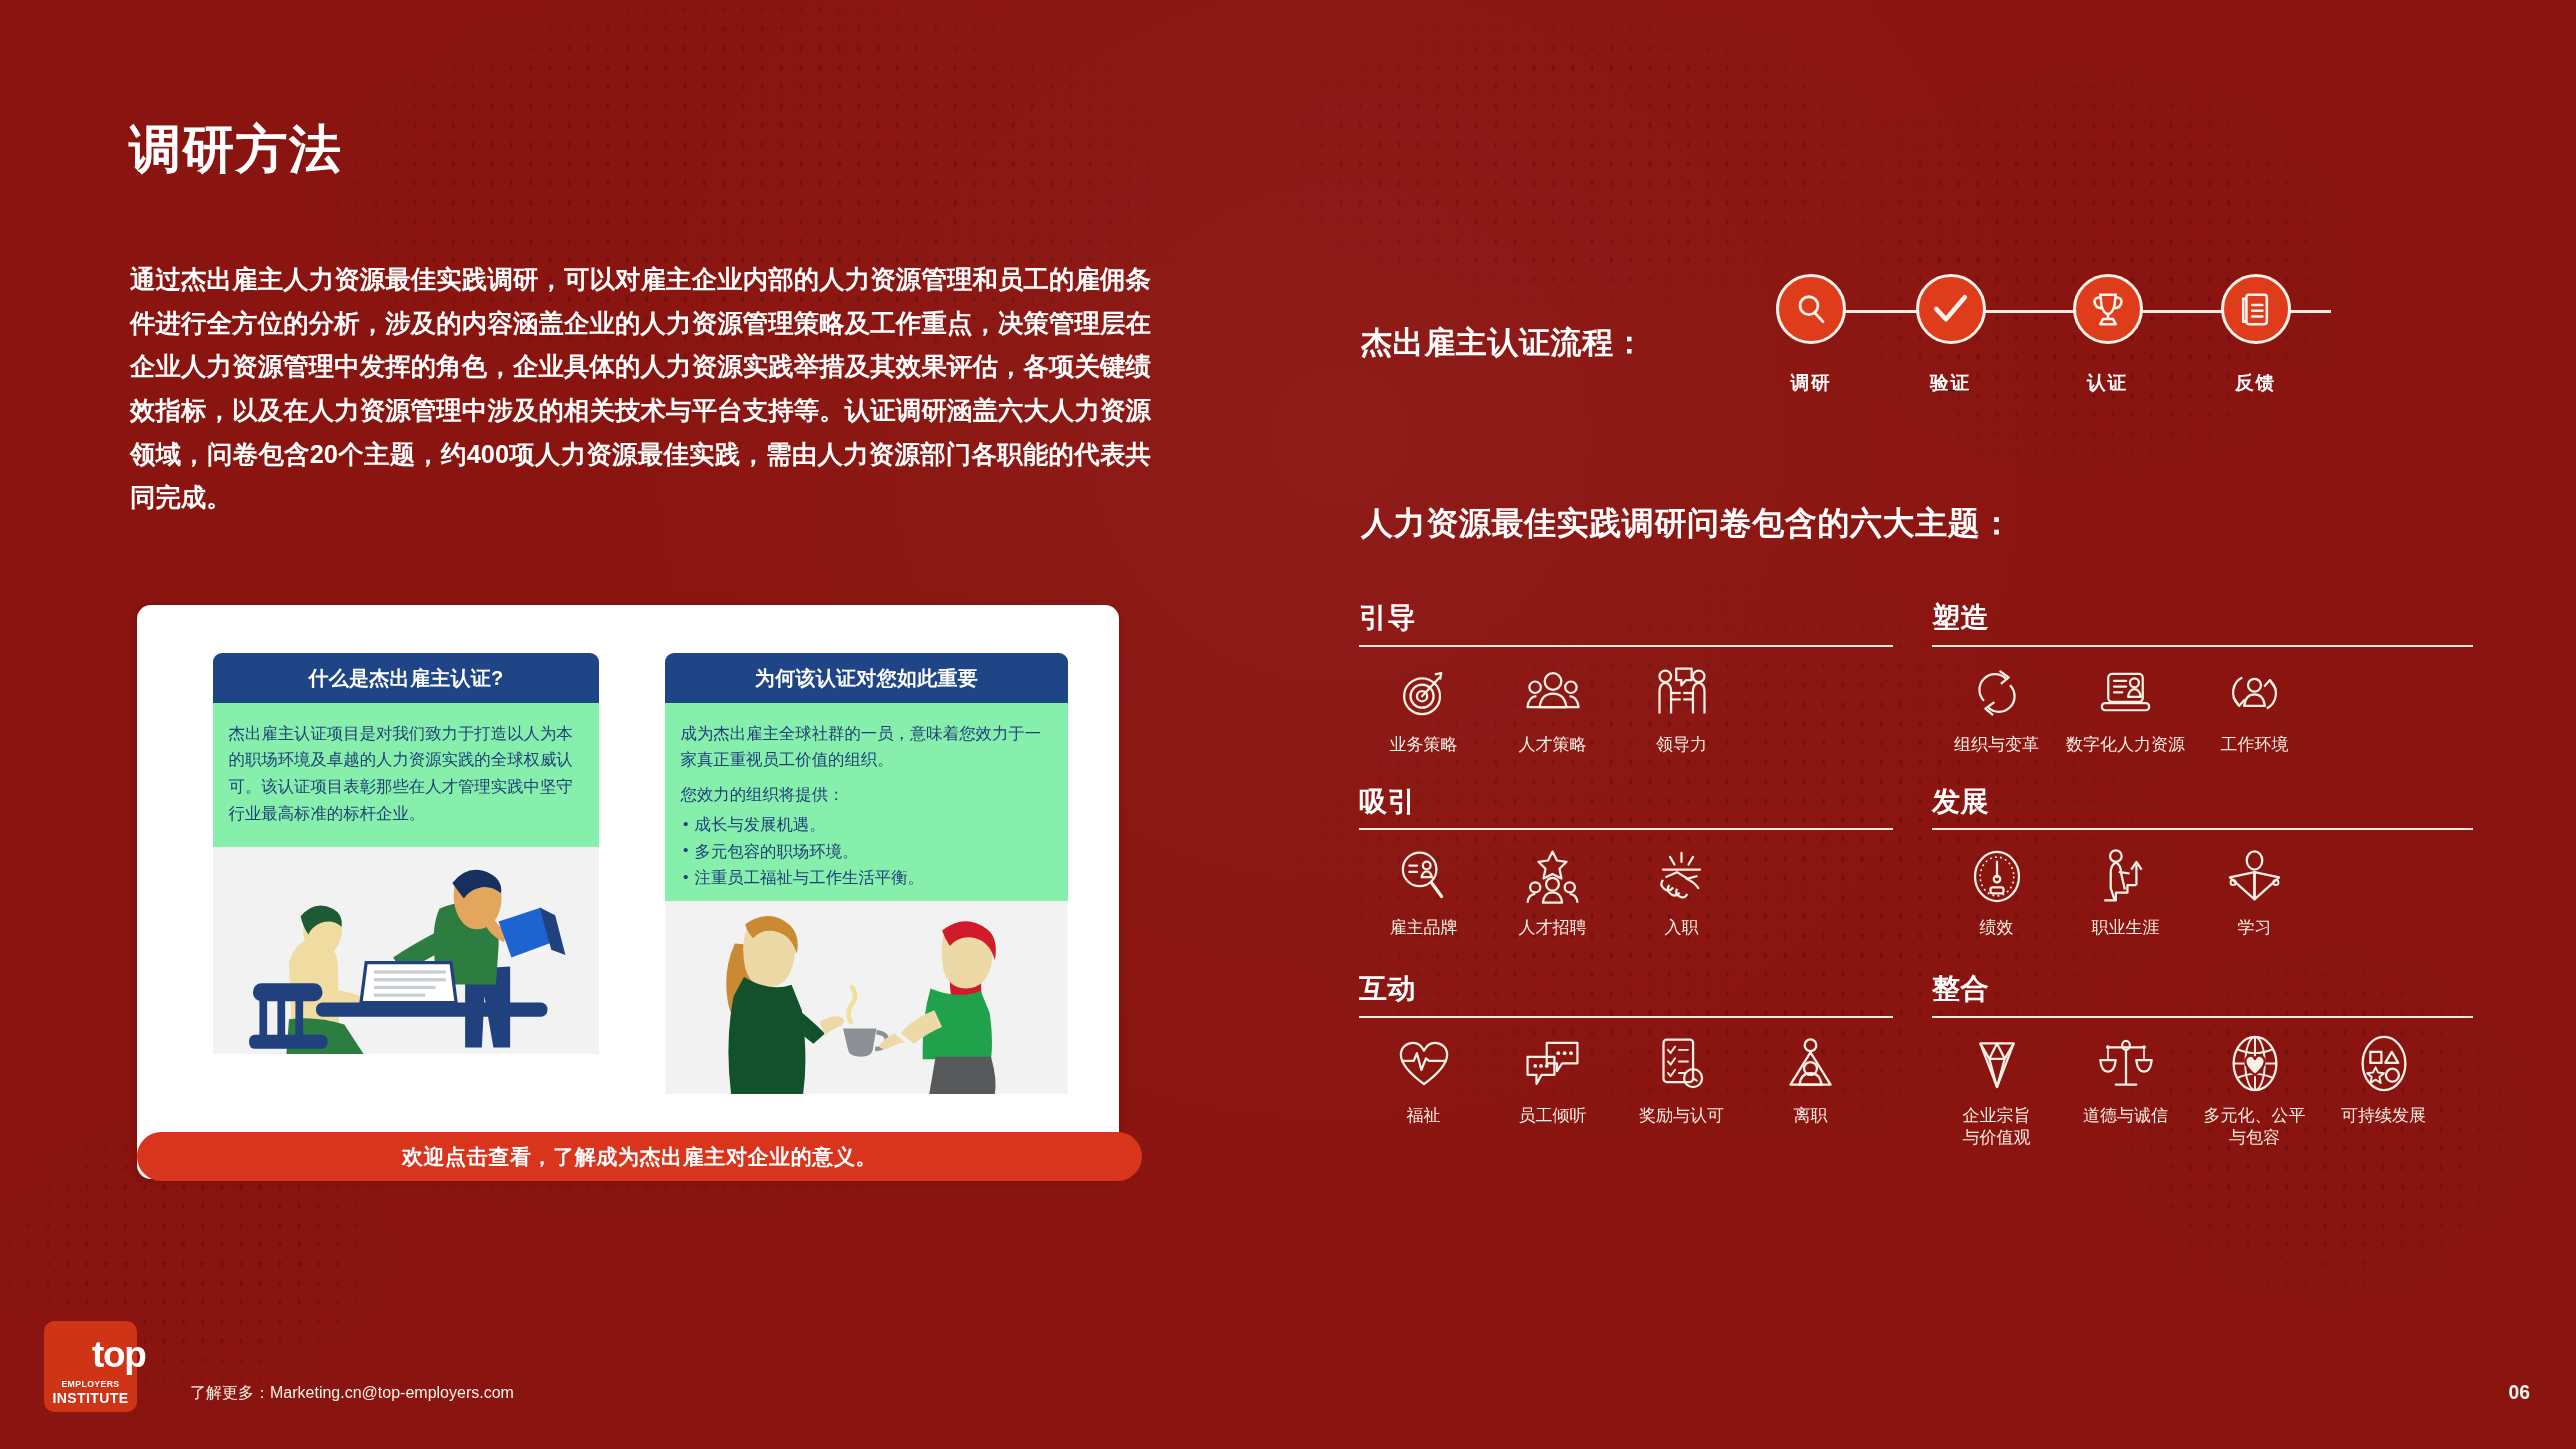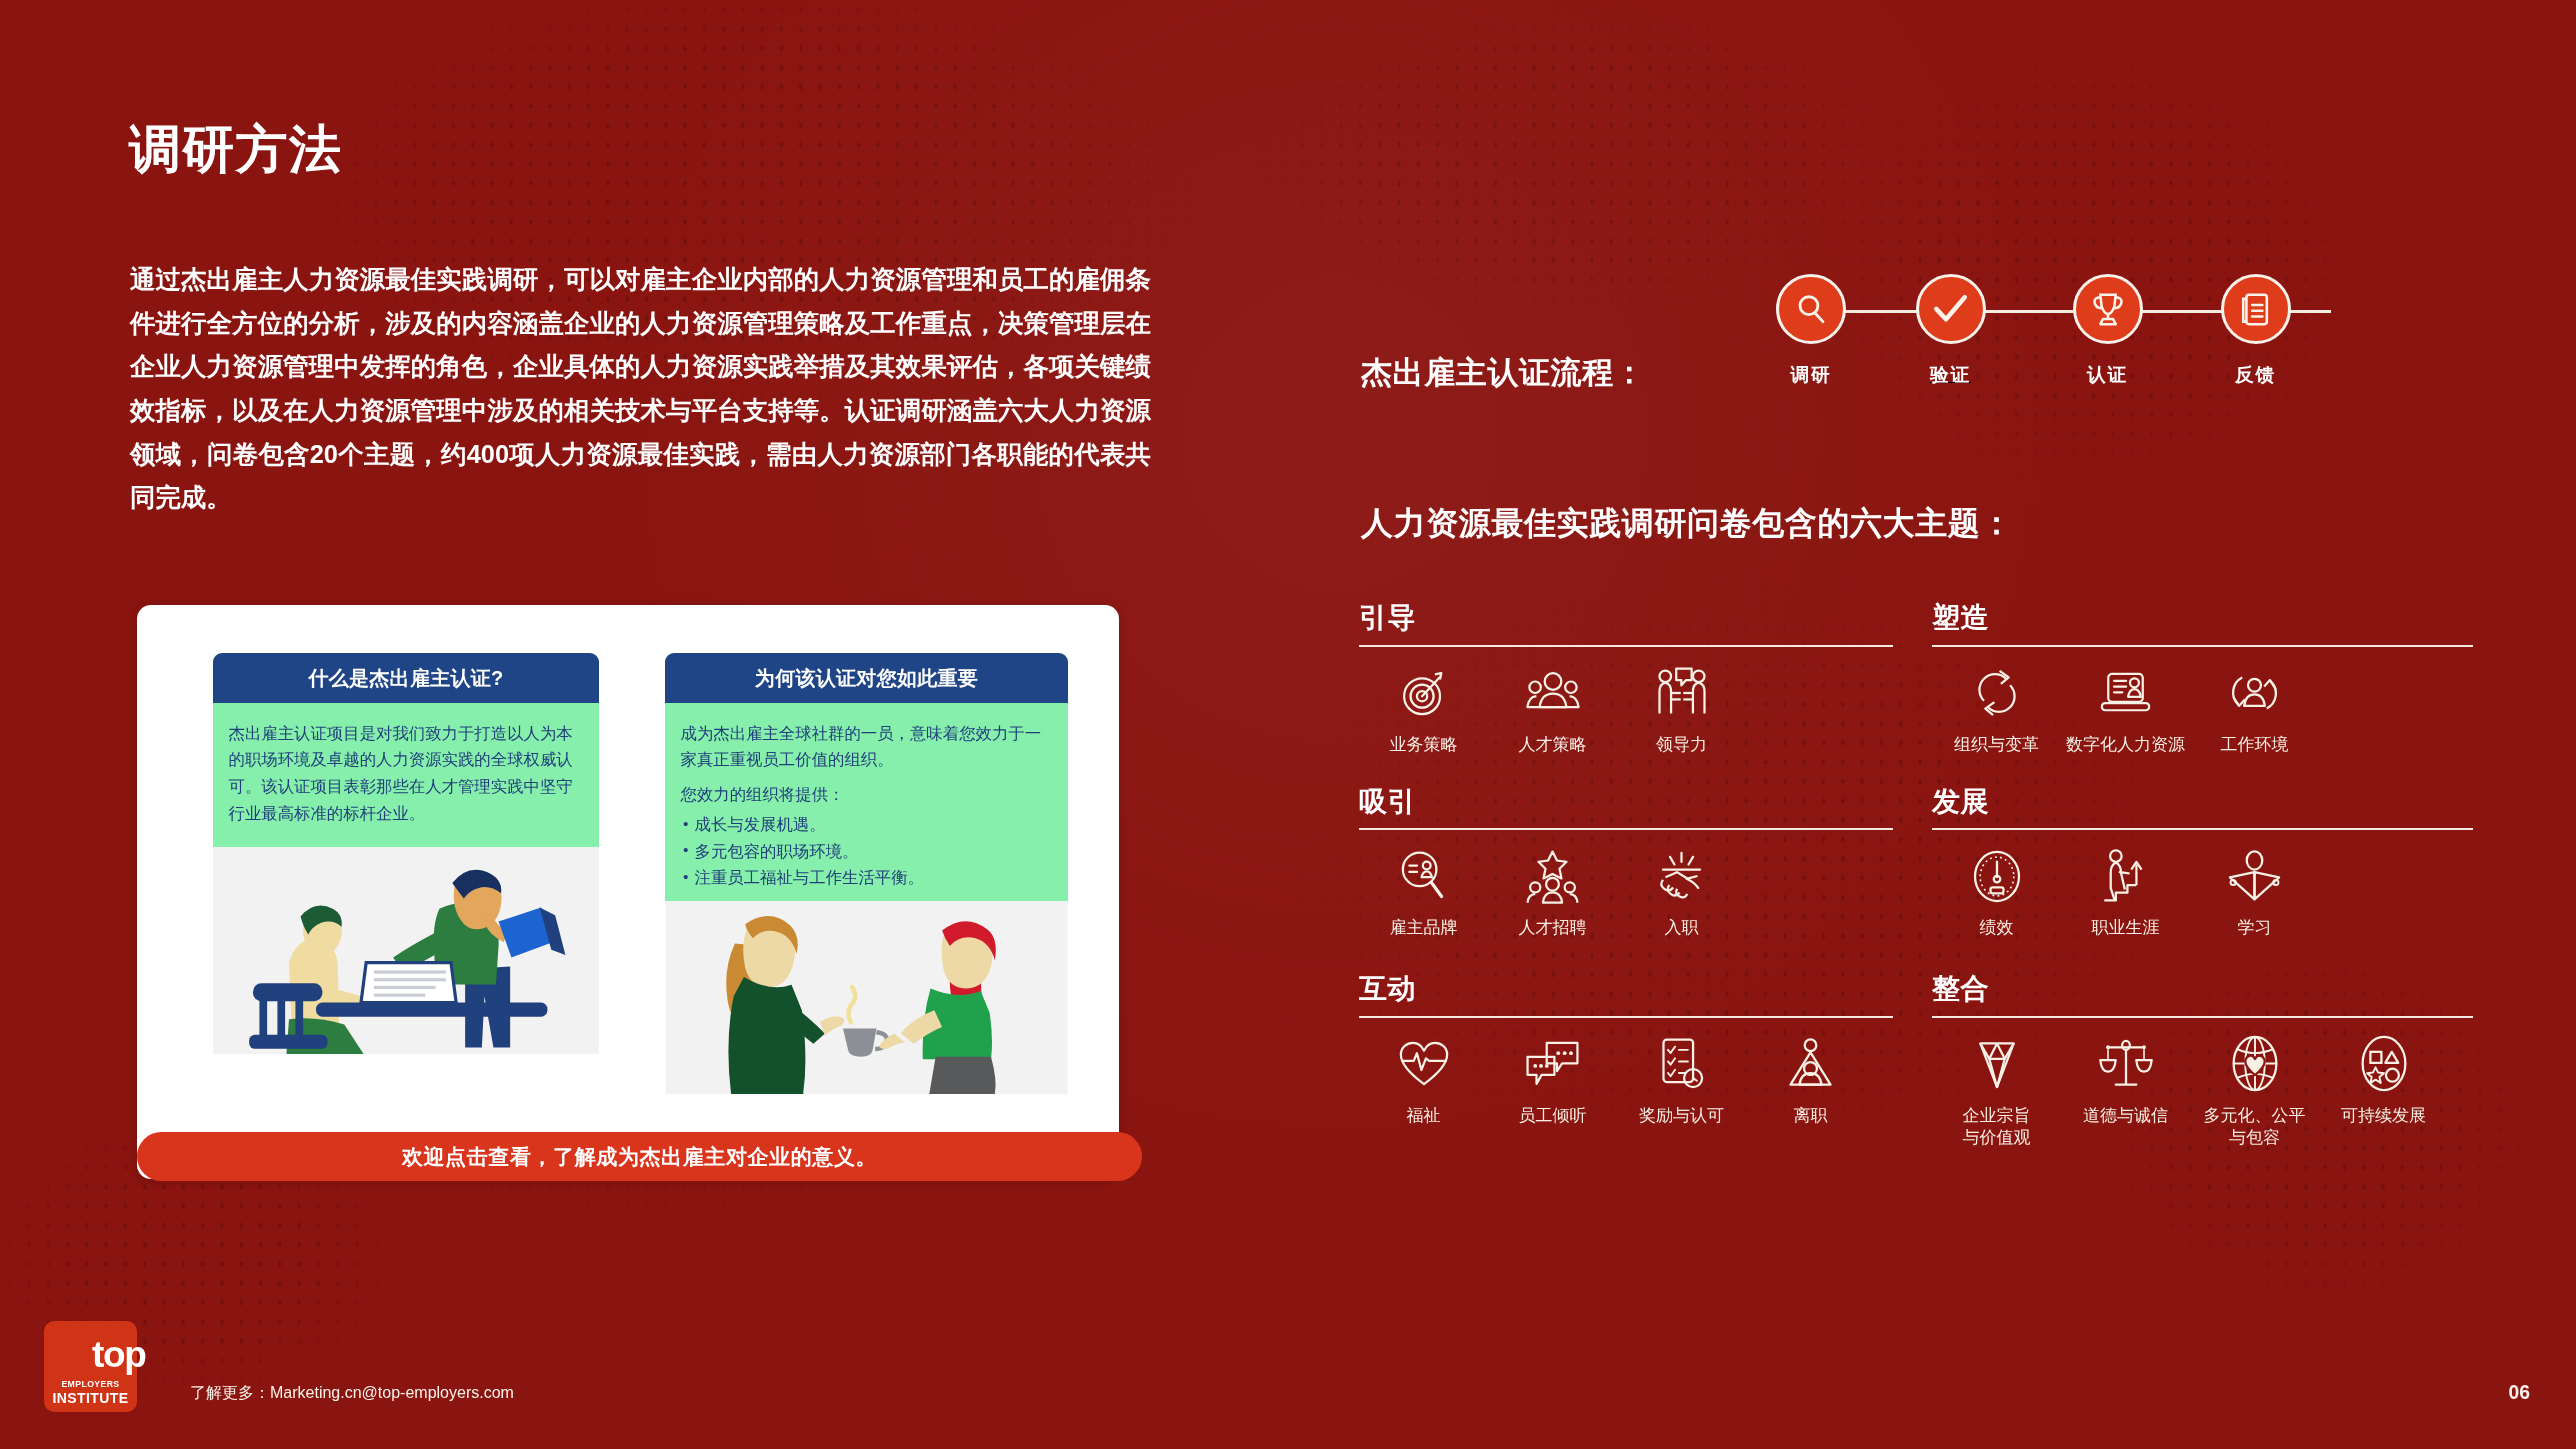--- a/index.html
+++ b/index.html
@@ -132,7 +132,7 @@
   
   #process-title {
     position: absolute;
-    left: 1361px; top: 352px;
+    left: 1361px; top: 322px;
     font-size: 31px;
     font-weight: bold;
     color: #fff;

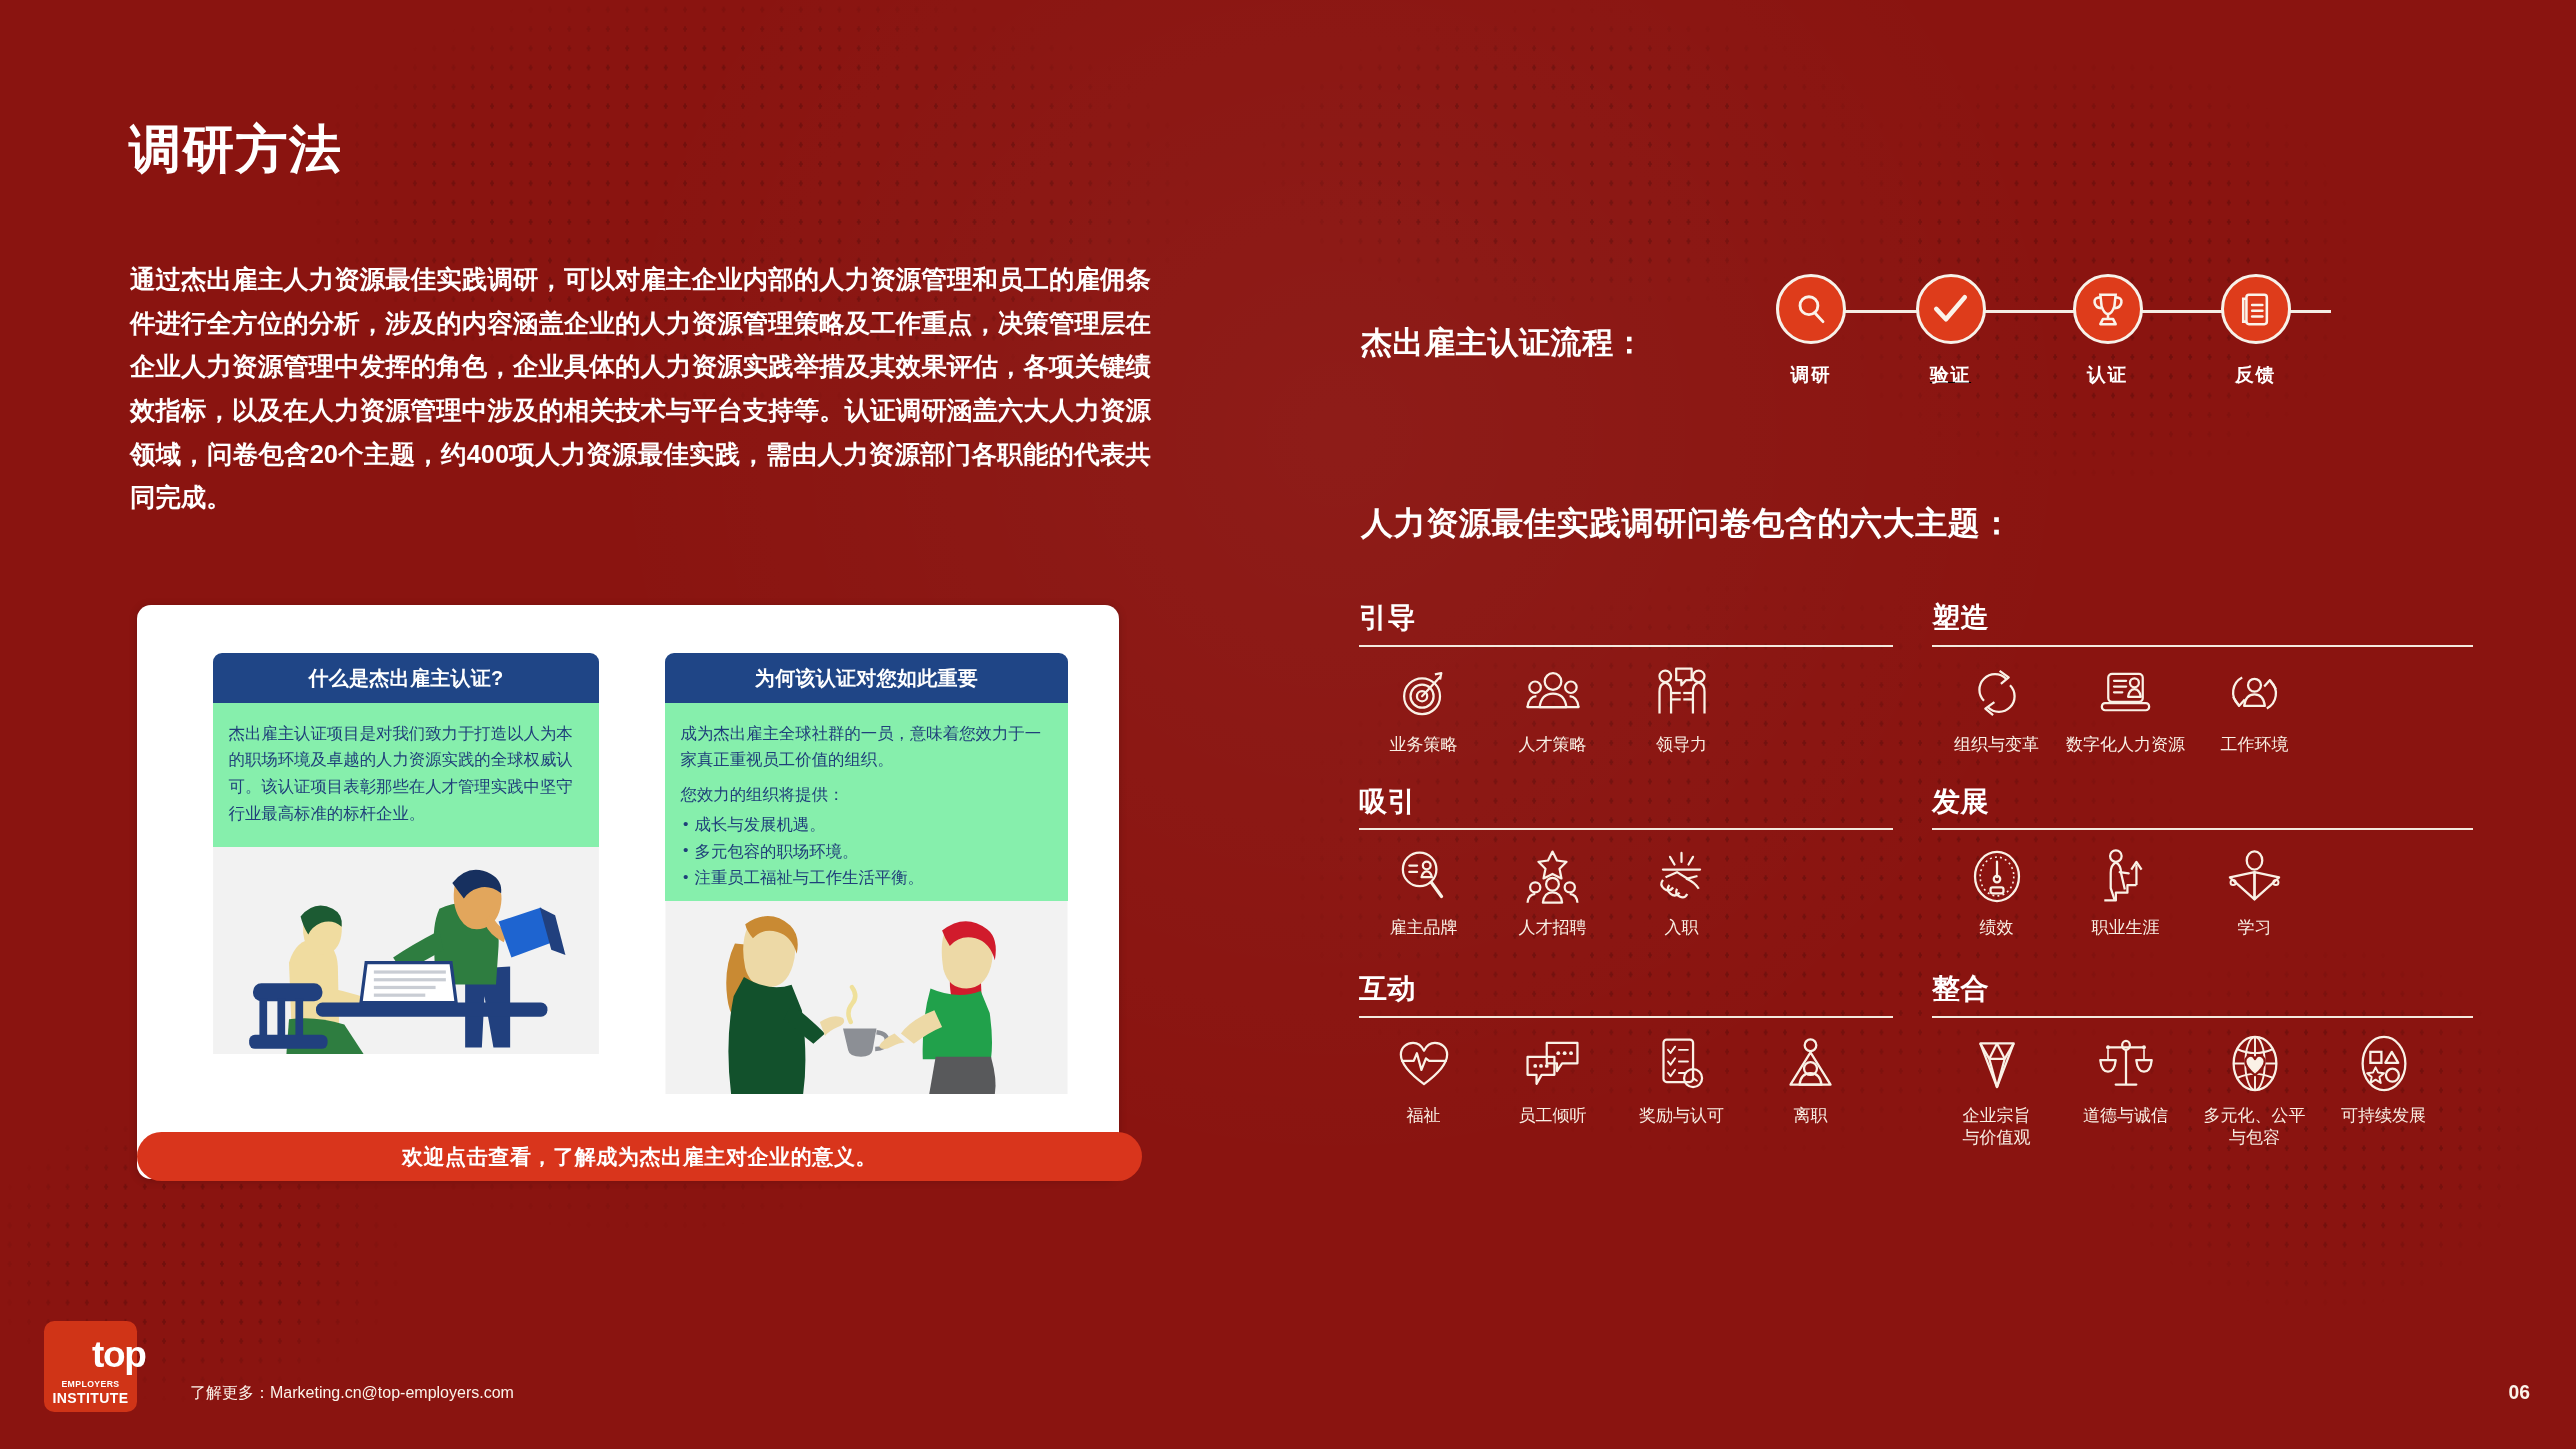--- a/index.html
+++ b/index.html
@@ -165,7 +165,7 @@
     position: relative;
   }
   .pf-label {
-    margin-top: 18px;
+    margin-top: 26px;
     color: #fff;
     font-size: 18.7px;
     font-weight: bold;

